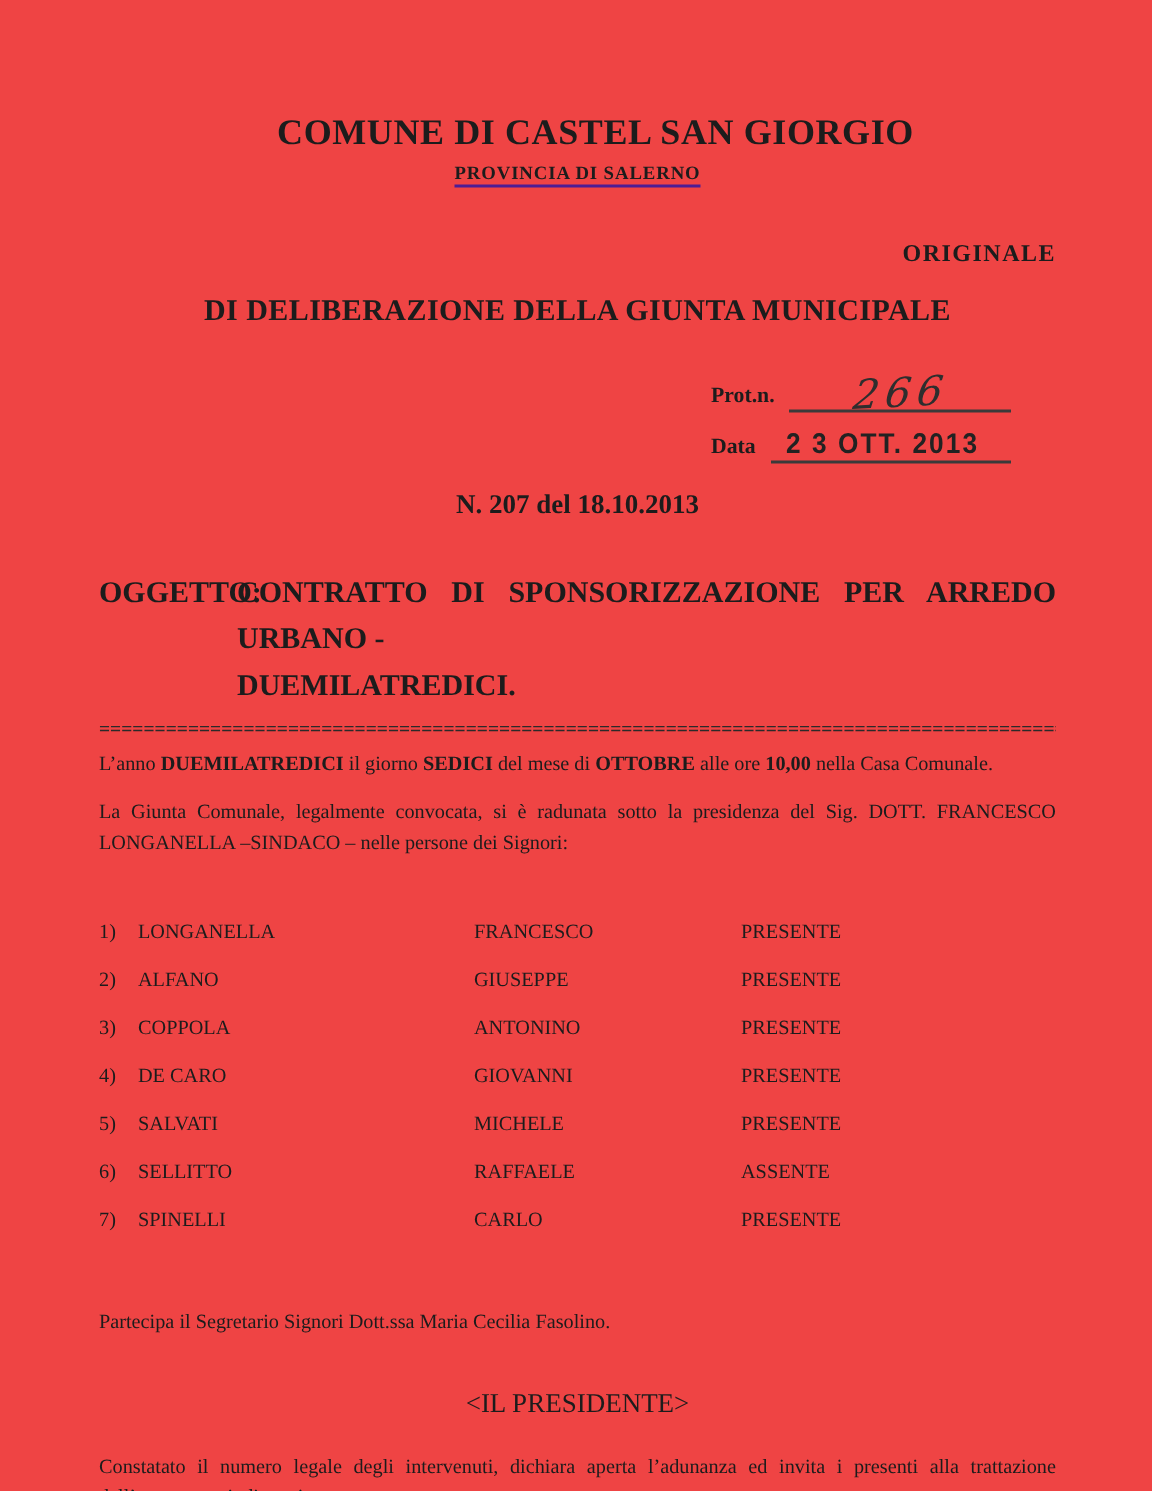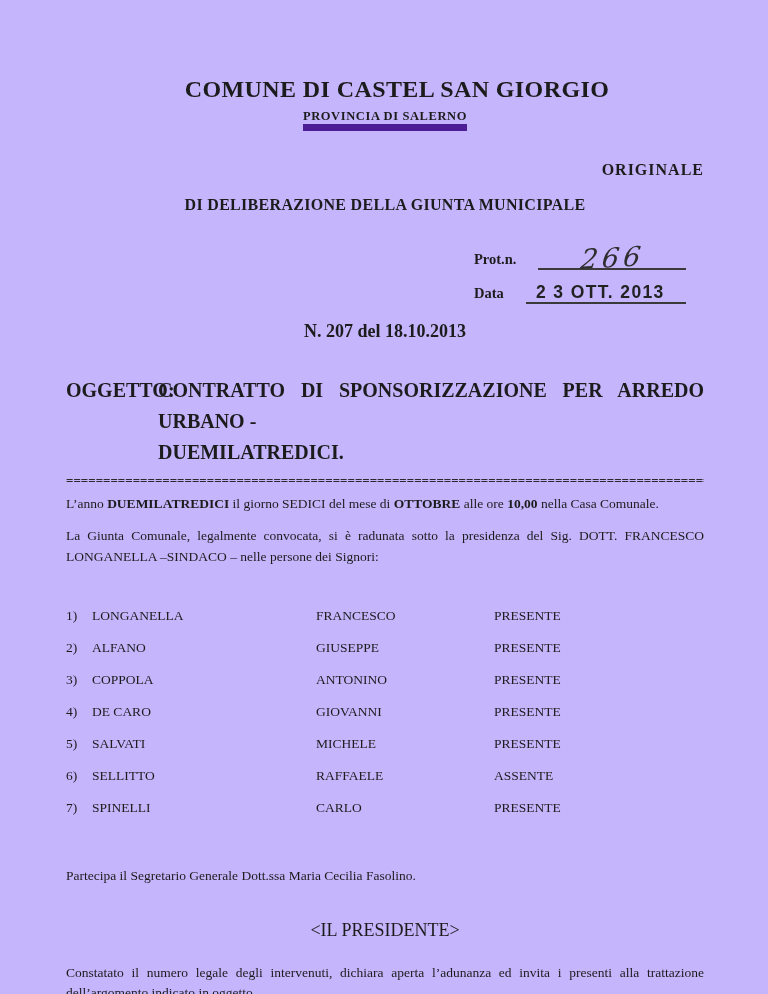--- a/index.html
+++ b/index.html
@@ -7,7 +7,7 @@
     position: relative;
     width: 768px;
     height: 994px;
-    background: #c4b5fd;
+    background: #ef4444;
     color: #1c1c1c;
     font-family: "Liberation Serif", serif;
     box-sizing: border-box;

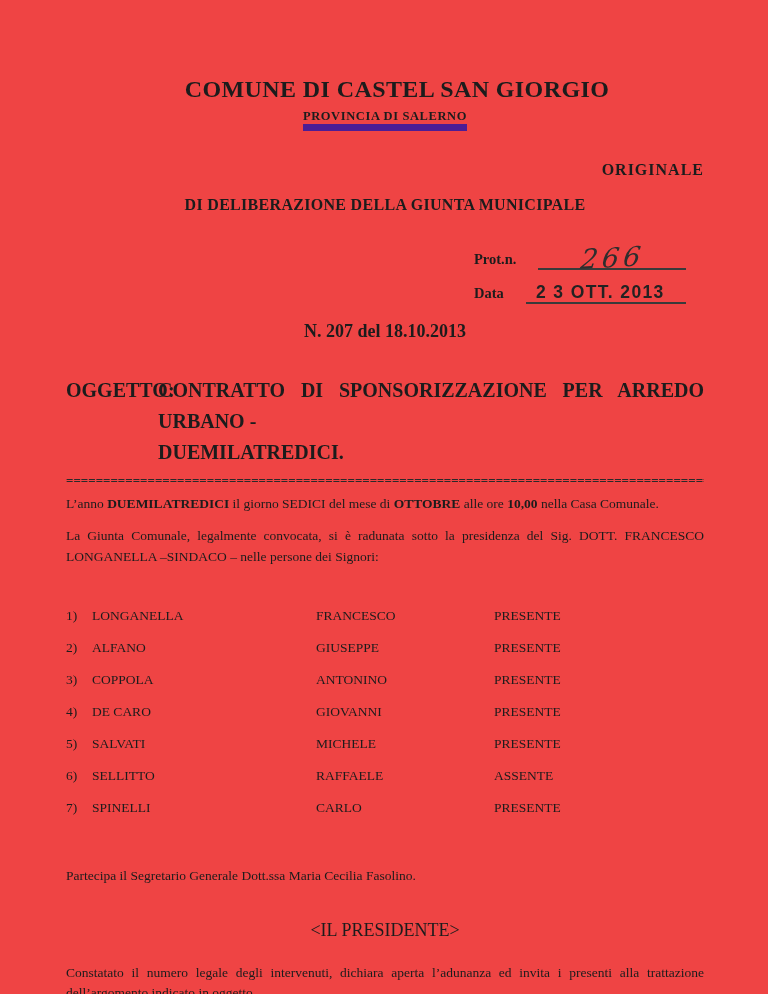--- a/index.html
+++ b/index.html
@@ -31,7 +31,7 @@
     font-weight: bold;
     font-size: 12.5px;
     letter-spacing: 0.6px;
-    border-bottom: 7px solid #4c1d95;
+    border-bottom: 2px solid #4c1d95;
     padding-bottom: 1px;
   }
   .doc-type {

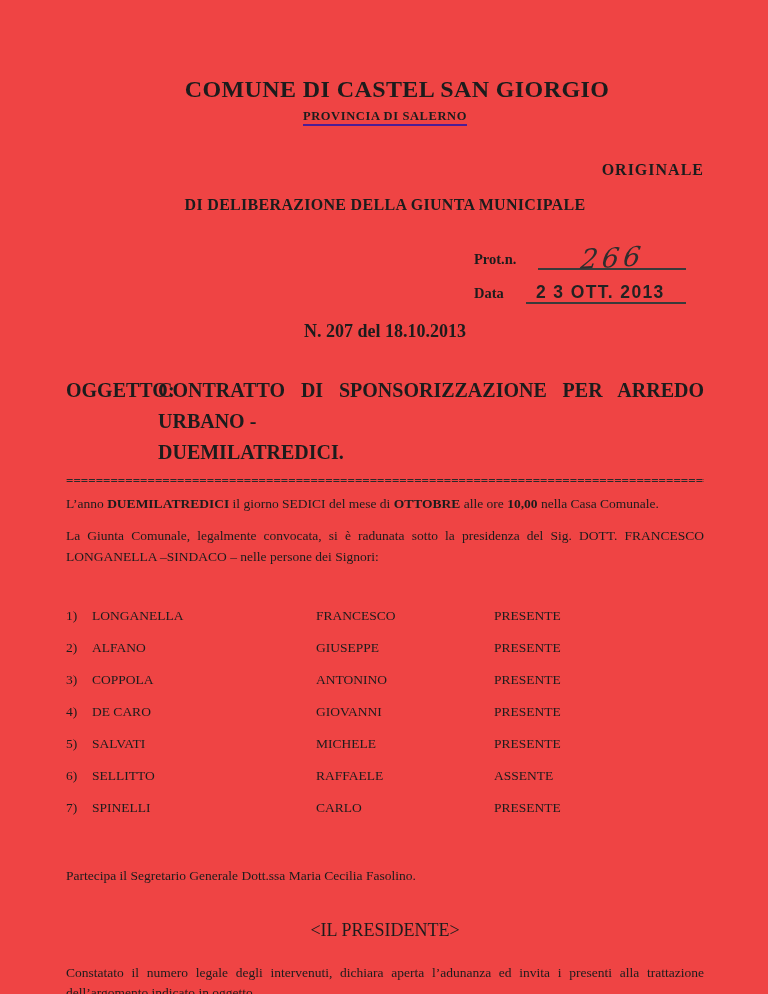--- a/index.html
+++ b/index.html
@@ -44,7 +44,7 @@
   .delib-title {
     text-align: center;
     font-weight: bold;
-    font-size: 16px;
+    font-size: 20px;
     letter-spacing: 0.3px;
     margin-top: 17px;
   }

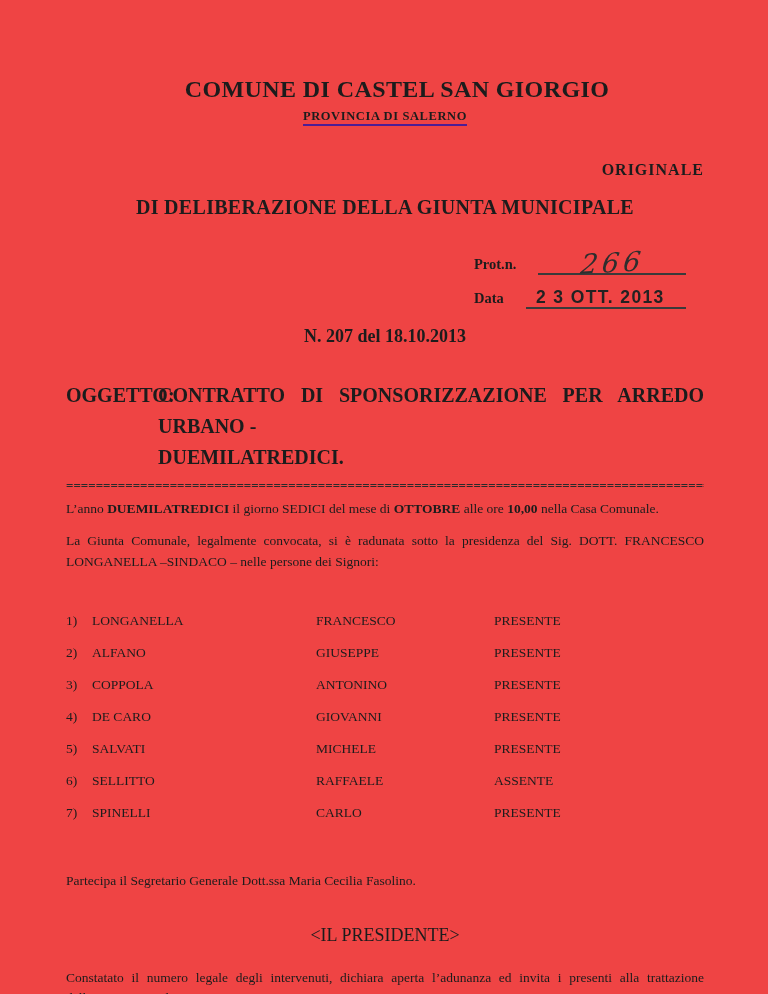--- a/index.html
+++ b/index.html
@@ -50,7 +50,7 @@
   }
   .prot-block { margin-left: 408px; margin-top: 22px; }
   .prot-row { display: flex; align-items: flex-end; height: 34px; }
-  .prot-label { font-weight: bold; font-size: 14.5px; margin-right: 22px; padding-bottom: 2px; }
+  .prot-label { font-weight: bold; font-size: 14.5px; margin-right: 10px; padding-bottom: 2px; }
   .value-line {
     border-bottom: 2px solid #3a3a3a;
     text-align: center;

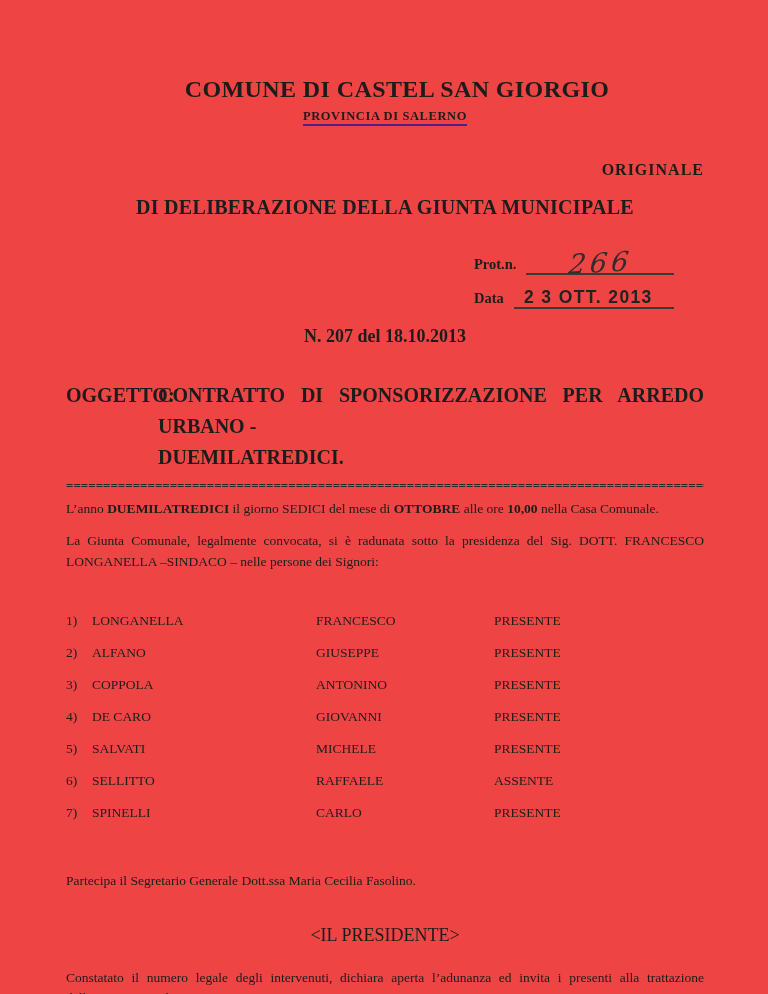--- a/index.html
+++ b/index.html
@@ -174,7 +174,7 @@
 
   <div class="divider">==============================================================================================================</div>
 
-  <div class="para intro-para"><span>L’anno </span><span style="font-weight: bold;">DUEMILATREDICI</span><span> il giorno </span><span style="font-weight: normal;">SEDICI</span><span> del mese di </span><span style="font-weight: bold;">OTTOBRE</span><span> alle ore </span><span style="font-weight: bold;">10,00</span><span> nella Casa Comunale.</span></div>
+  <div class="para intro-para"><span>L’anno </span><span style="font-weight: bold;">DUEMILATREDICI</span><span> il giorno </span><span style="font-weight: bold;">SEDICI</span><span> del mese di </span><span style="font-weight: bold;">OTTOBRE</span><span> alle ore </span><span style="font-weight: bold;">10,00</span><span> nella Casa Comunale.</span></div>
 
   <div class="para convocation-para">La Giunta Comunale, legalmente convocata, si è radunata sotto la presidenza del Sig. DOTT. FRANCESCO LONGANELLA –SINDACO  – nelle persone dei Signori:</div>
 

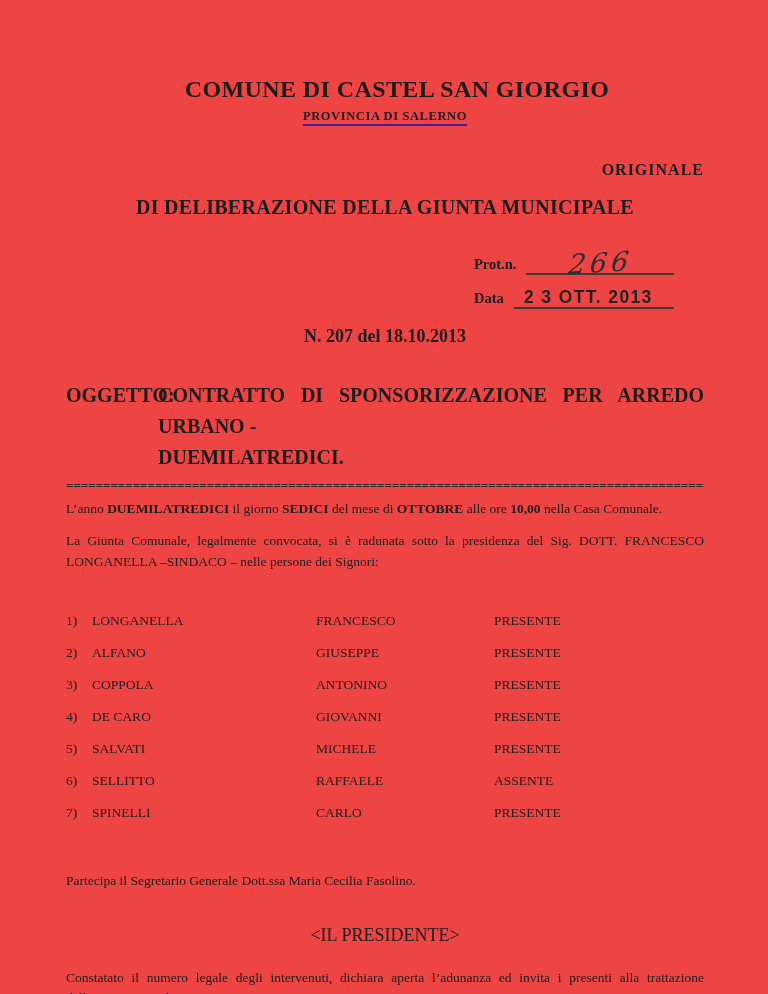--- a/index.html
+++ b/index.html
@@ -230,7 +230,7 @@
       </div>
     </div>
 
-  <div class="secretary-para">Partecipa il  Segretario Generale Dott.ssa  Maria Cecilia Fasolino.</div>
+  <div class="secretary-para">Partecipa il  Segretario Signori Dott.ssa  Maria Cecilia Fasolino.</div>
 
   <div class="president-heading">&lt;IL PRESIDENTE&gt;</div>
 

